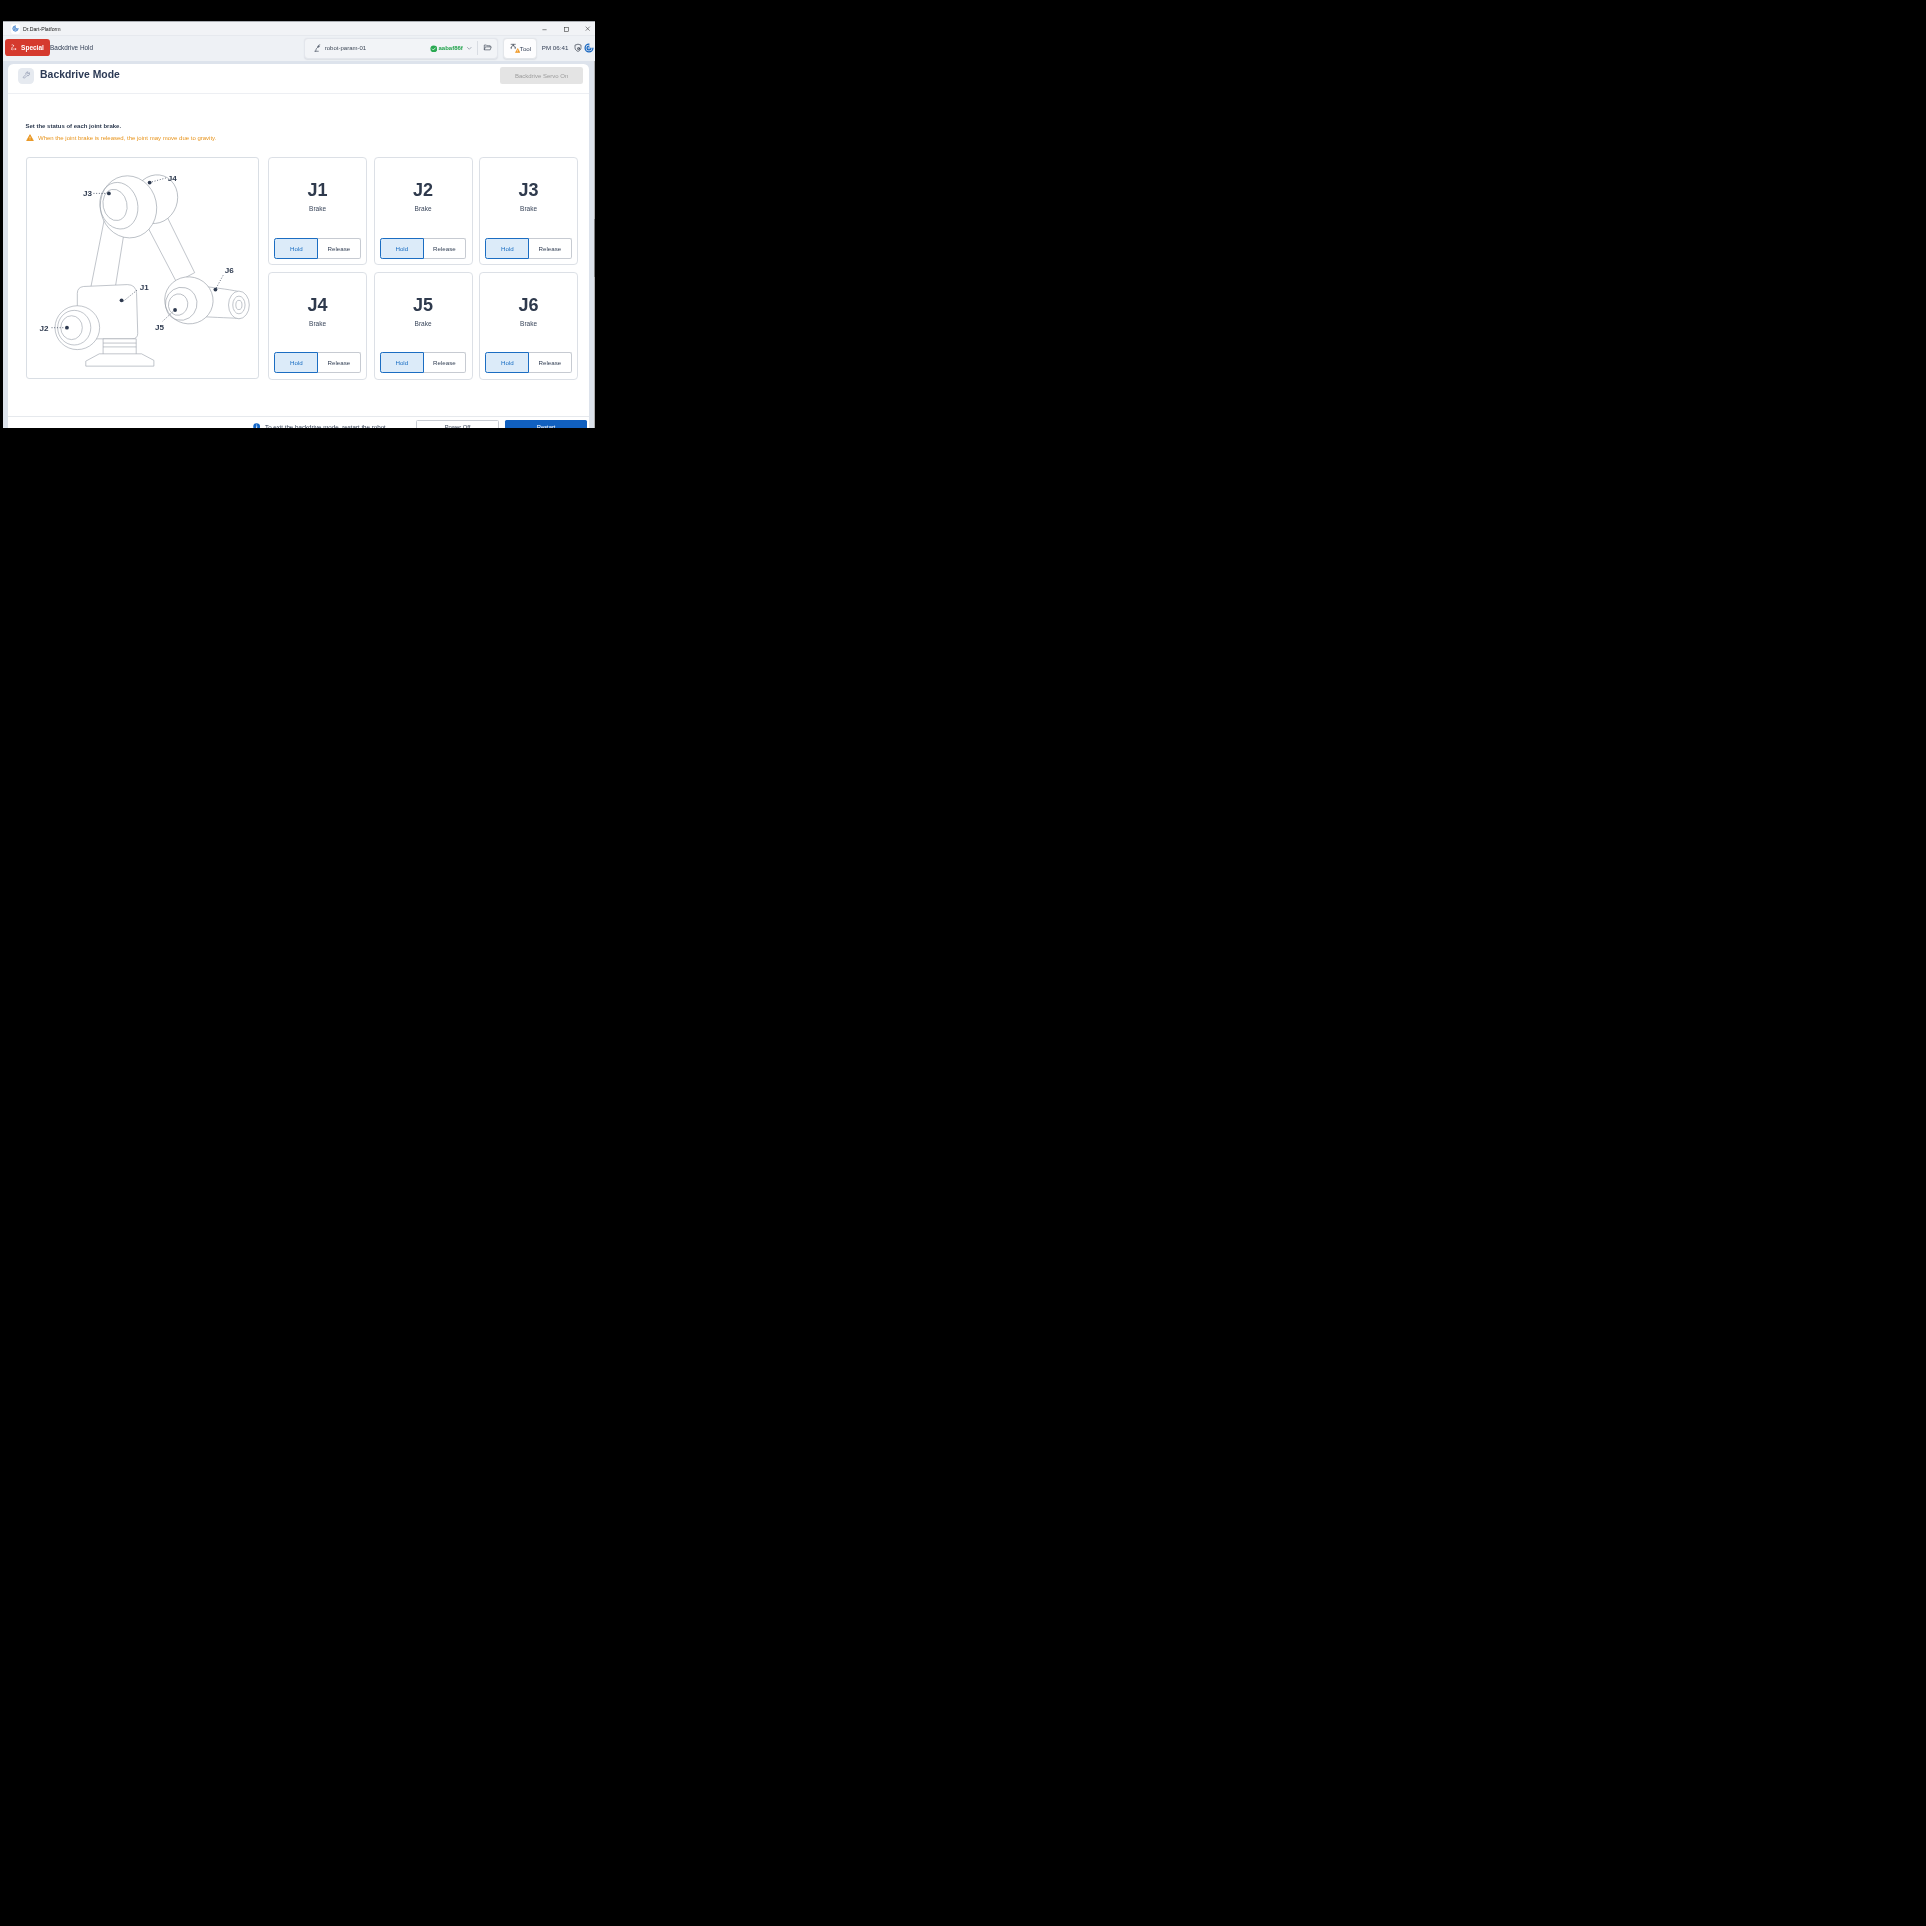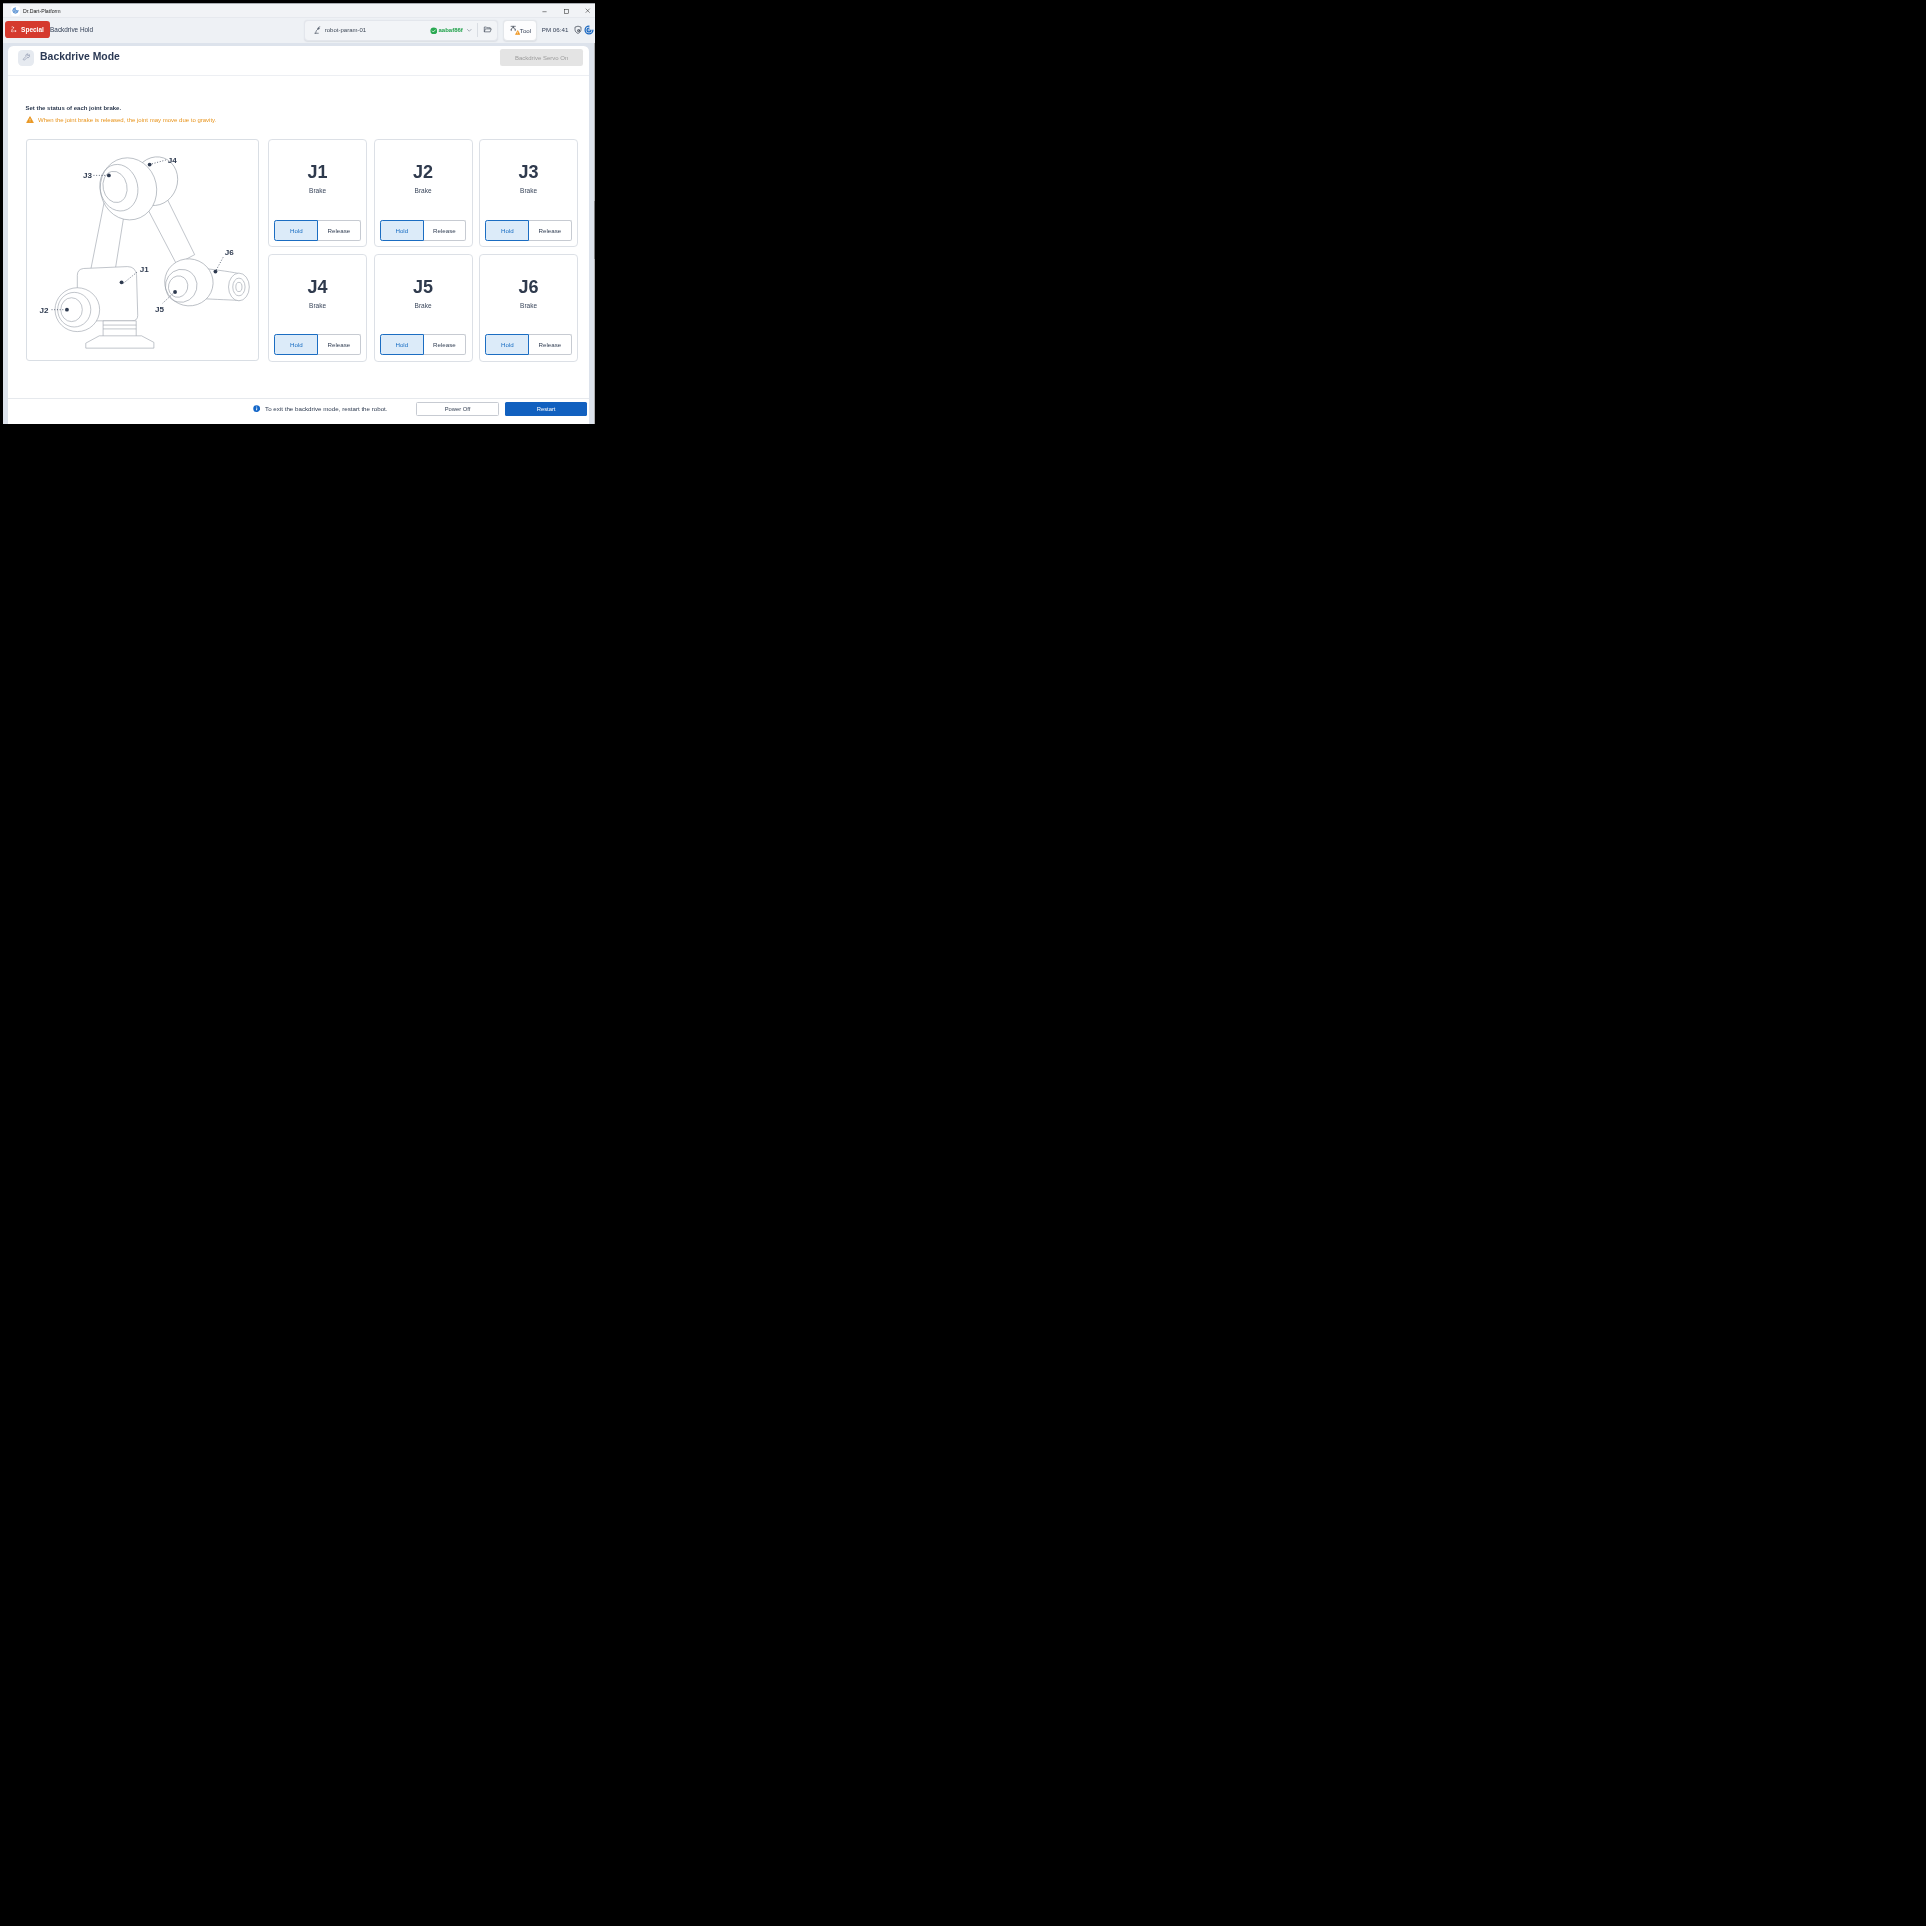--- a/index.html
+++ b/index.html
@@ -6,7 +6,7 @@
   *{box-sizing:border-box;}
   .frame{position:relative;width:599px;height:428px;background:#000;overflow:hidden;
          font-family:"Liberation Sans","DejaVu Sans",sans-serif;}
-  .window{position:absolute;left:3.1px;top:3px;width:592px;height:421px;background:#eef1f5;overflow:hidden;}
+  .window{position:absolute;left:3.1px;top:21px;width:592px;height:421px;background:#eef1f5;overflow:hidden;}
   .window::before{content:"";position:absolute;left:0;top:0;right:0;height:0.8px;background:#a9adb2;z-index:9;}
 
   

